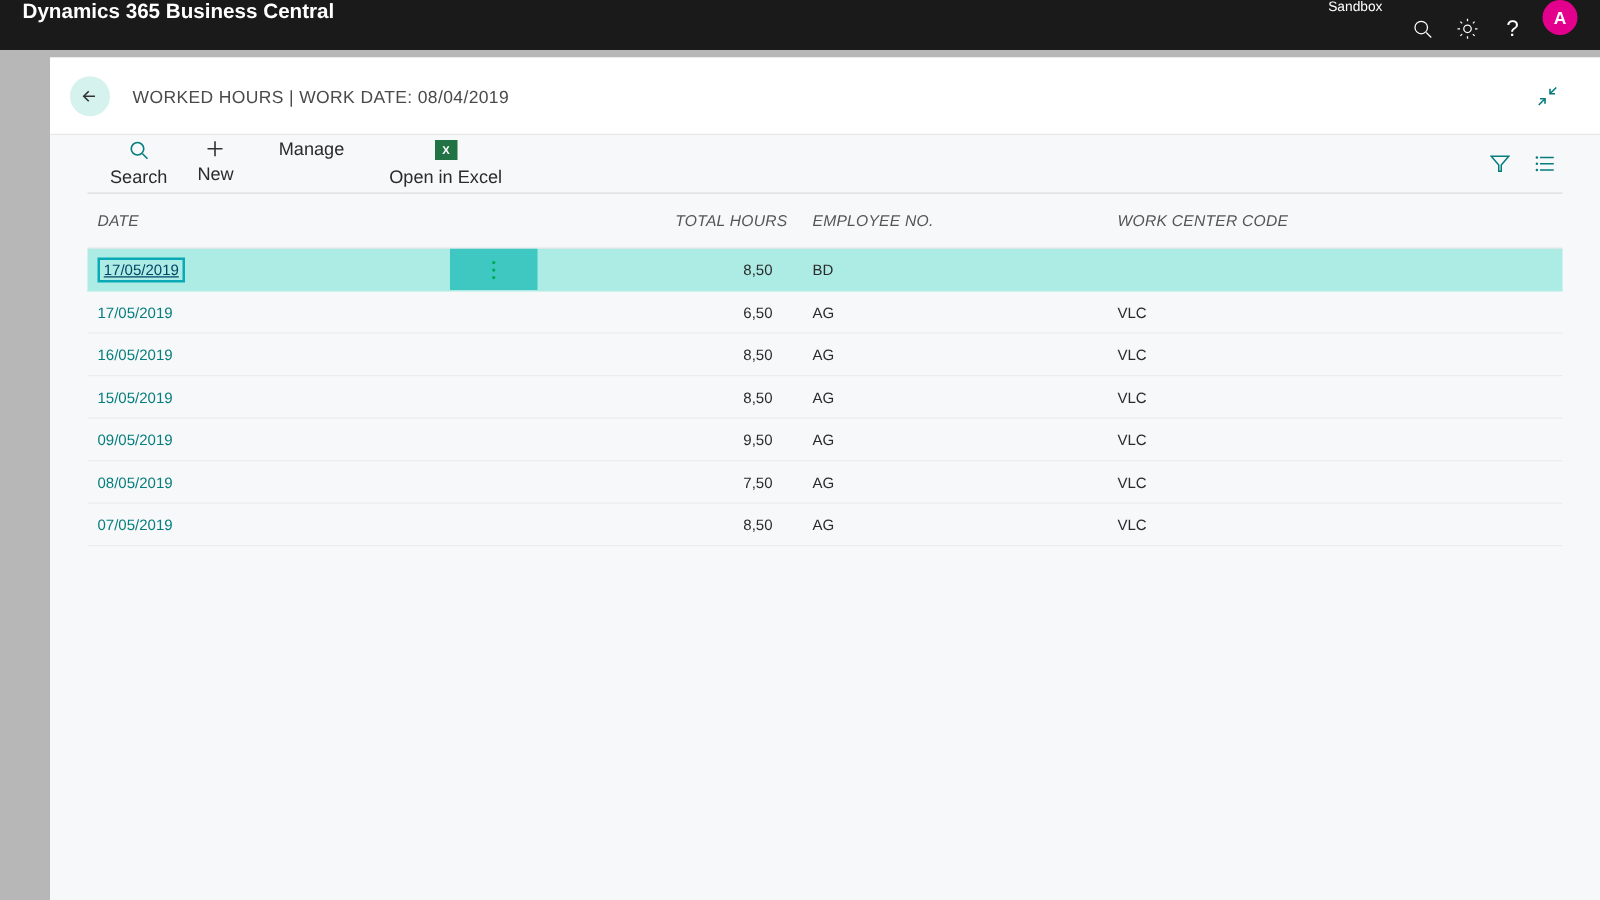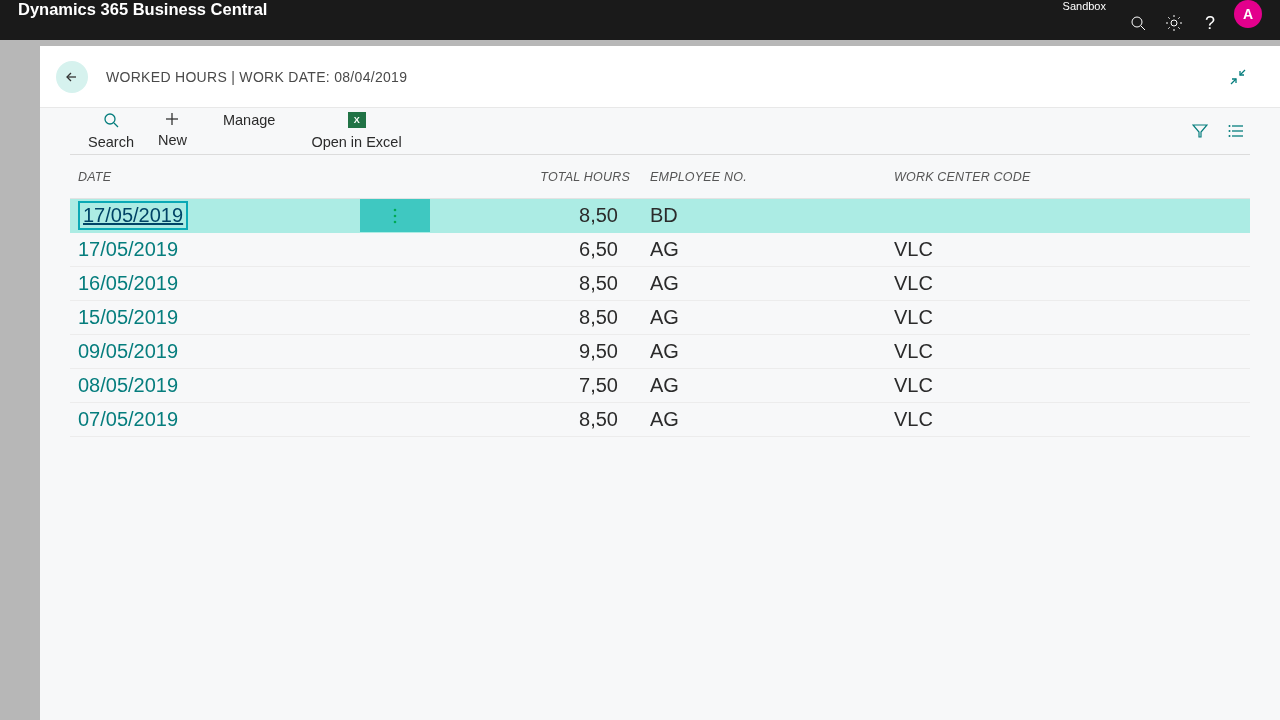--- a/index.html
+++ b/index.html
@@ -41,7 +41,7 @@
   .col-wc     { flex:1; }
   .thead .col-hours{ padding-right:20px;}
   
-  .row { display:flex; align-items:center; height:34px; font-size:20px; color:#2b2b2b; border-bottom:1px solid #ececec; cursor:default;}
+  .row { display:flex; align-items:center; height:34px; font-size:12px; color:#2b2b2b; border-bottom:1px solid #ececec; cursor:default;}
   .row .datecell { color:#057d7d; padding-left: 8px;}
   .row .hours { text-align:right; padding-right:32px; color:#2b2b2b;}
   

